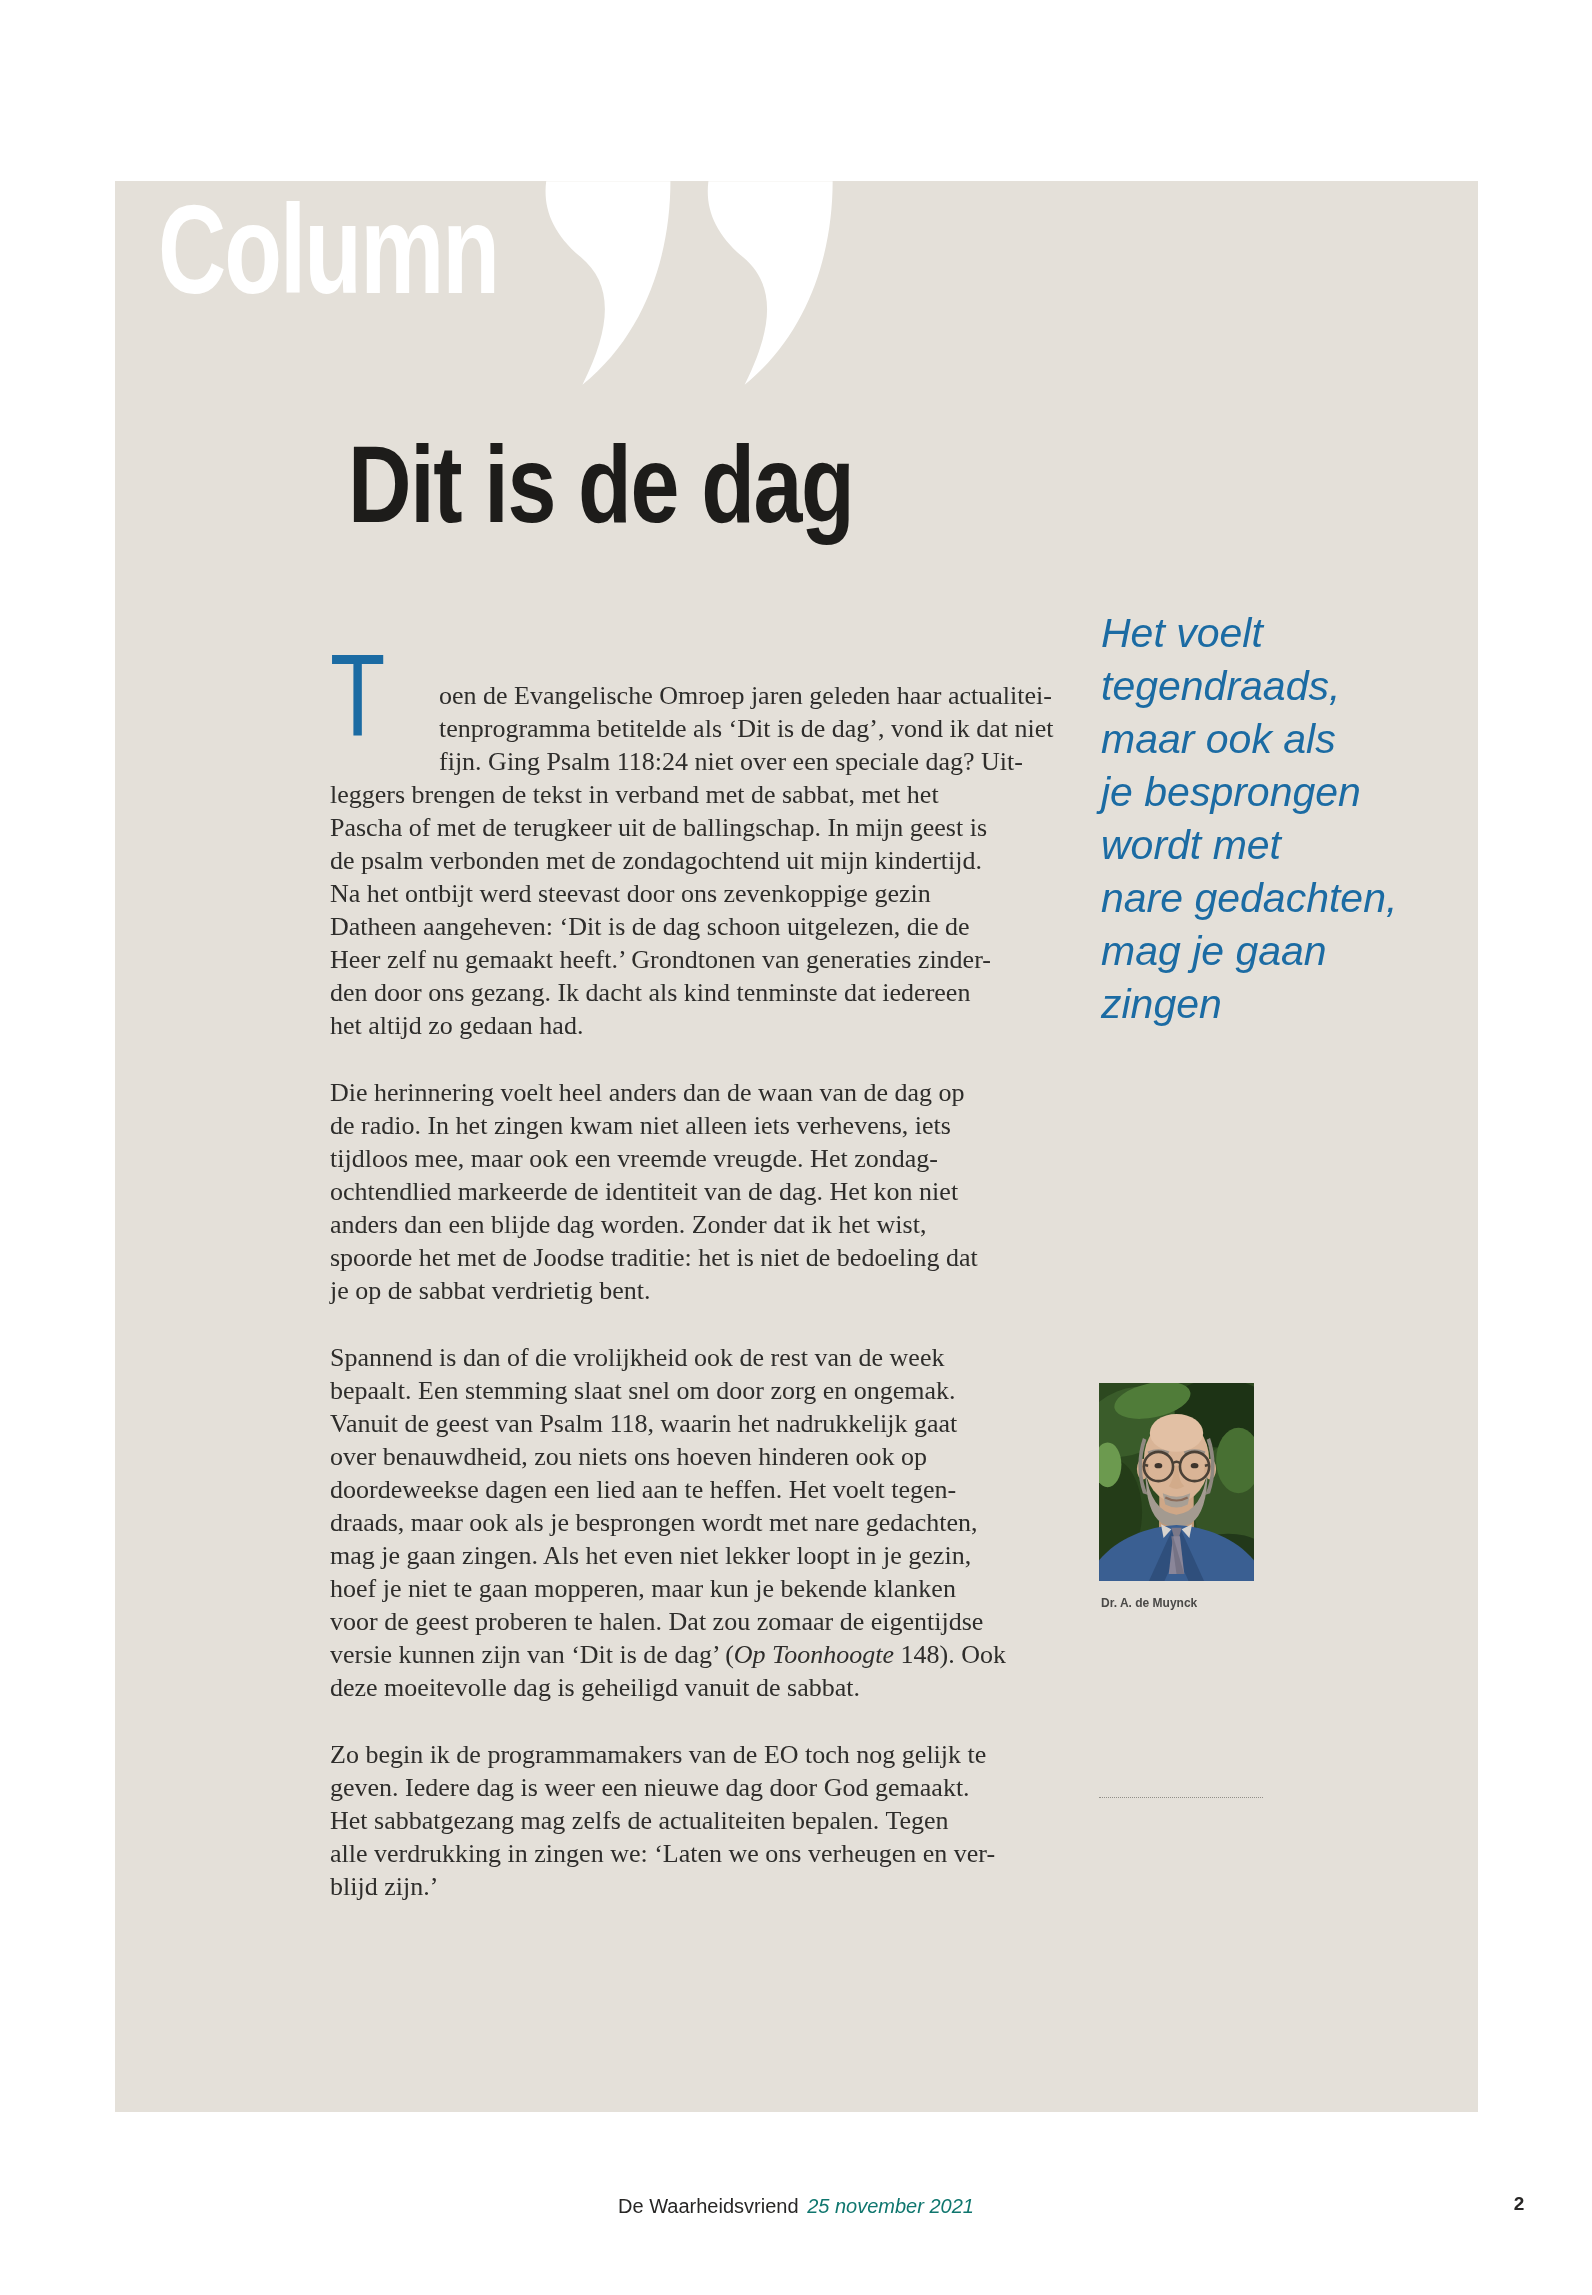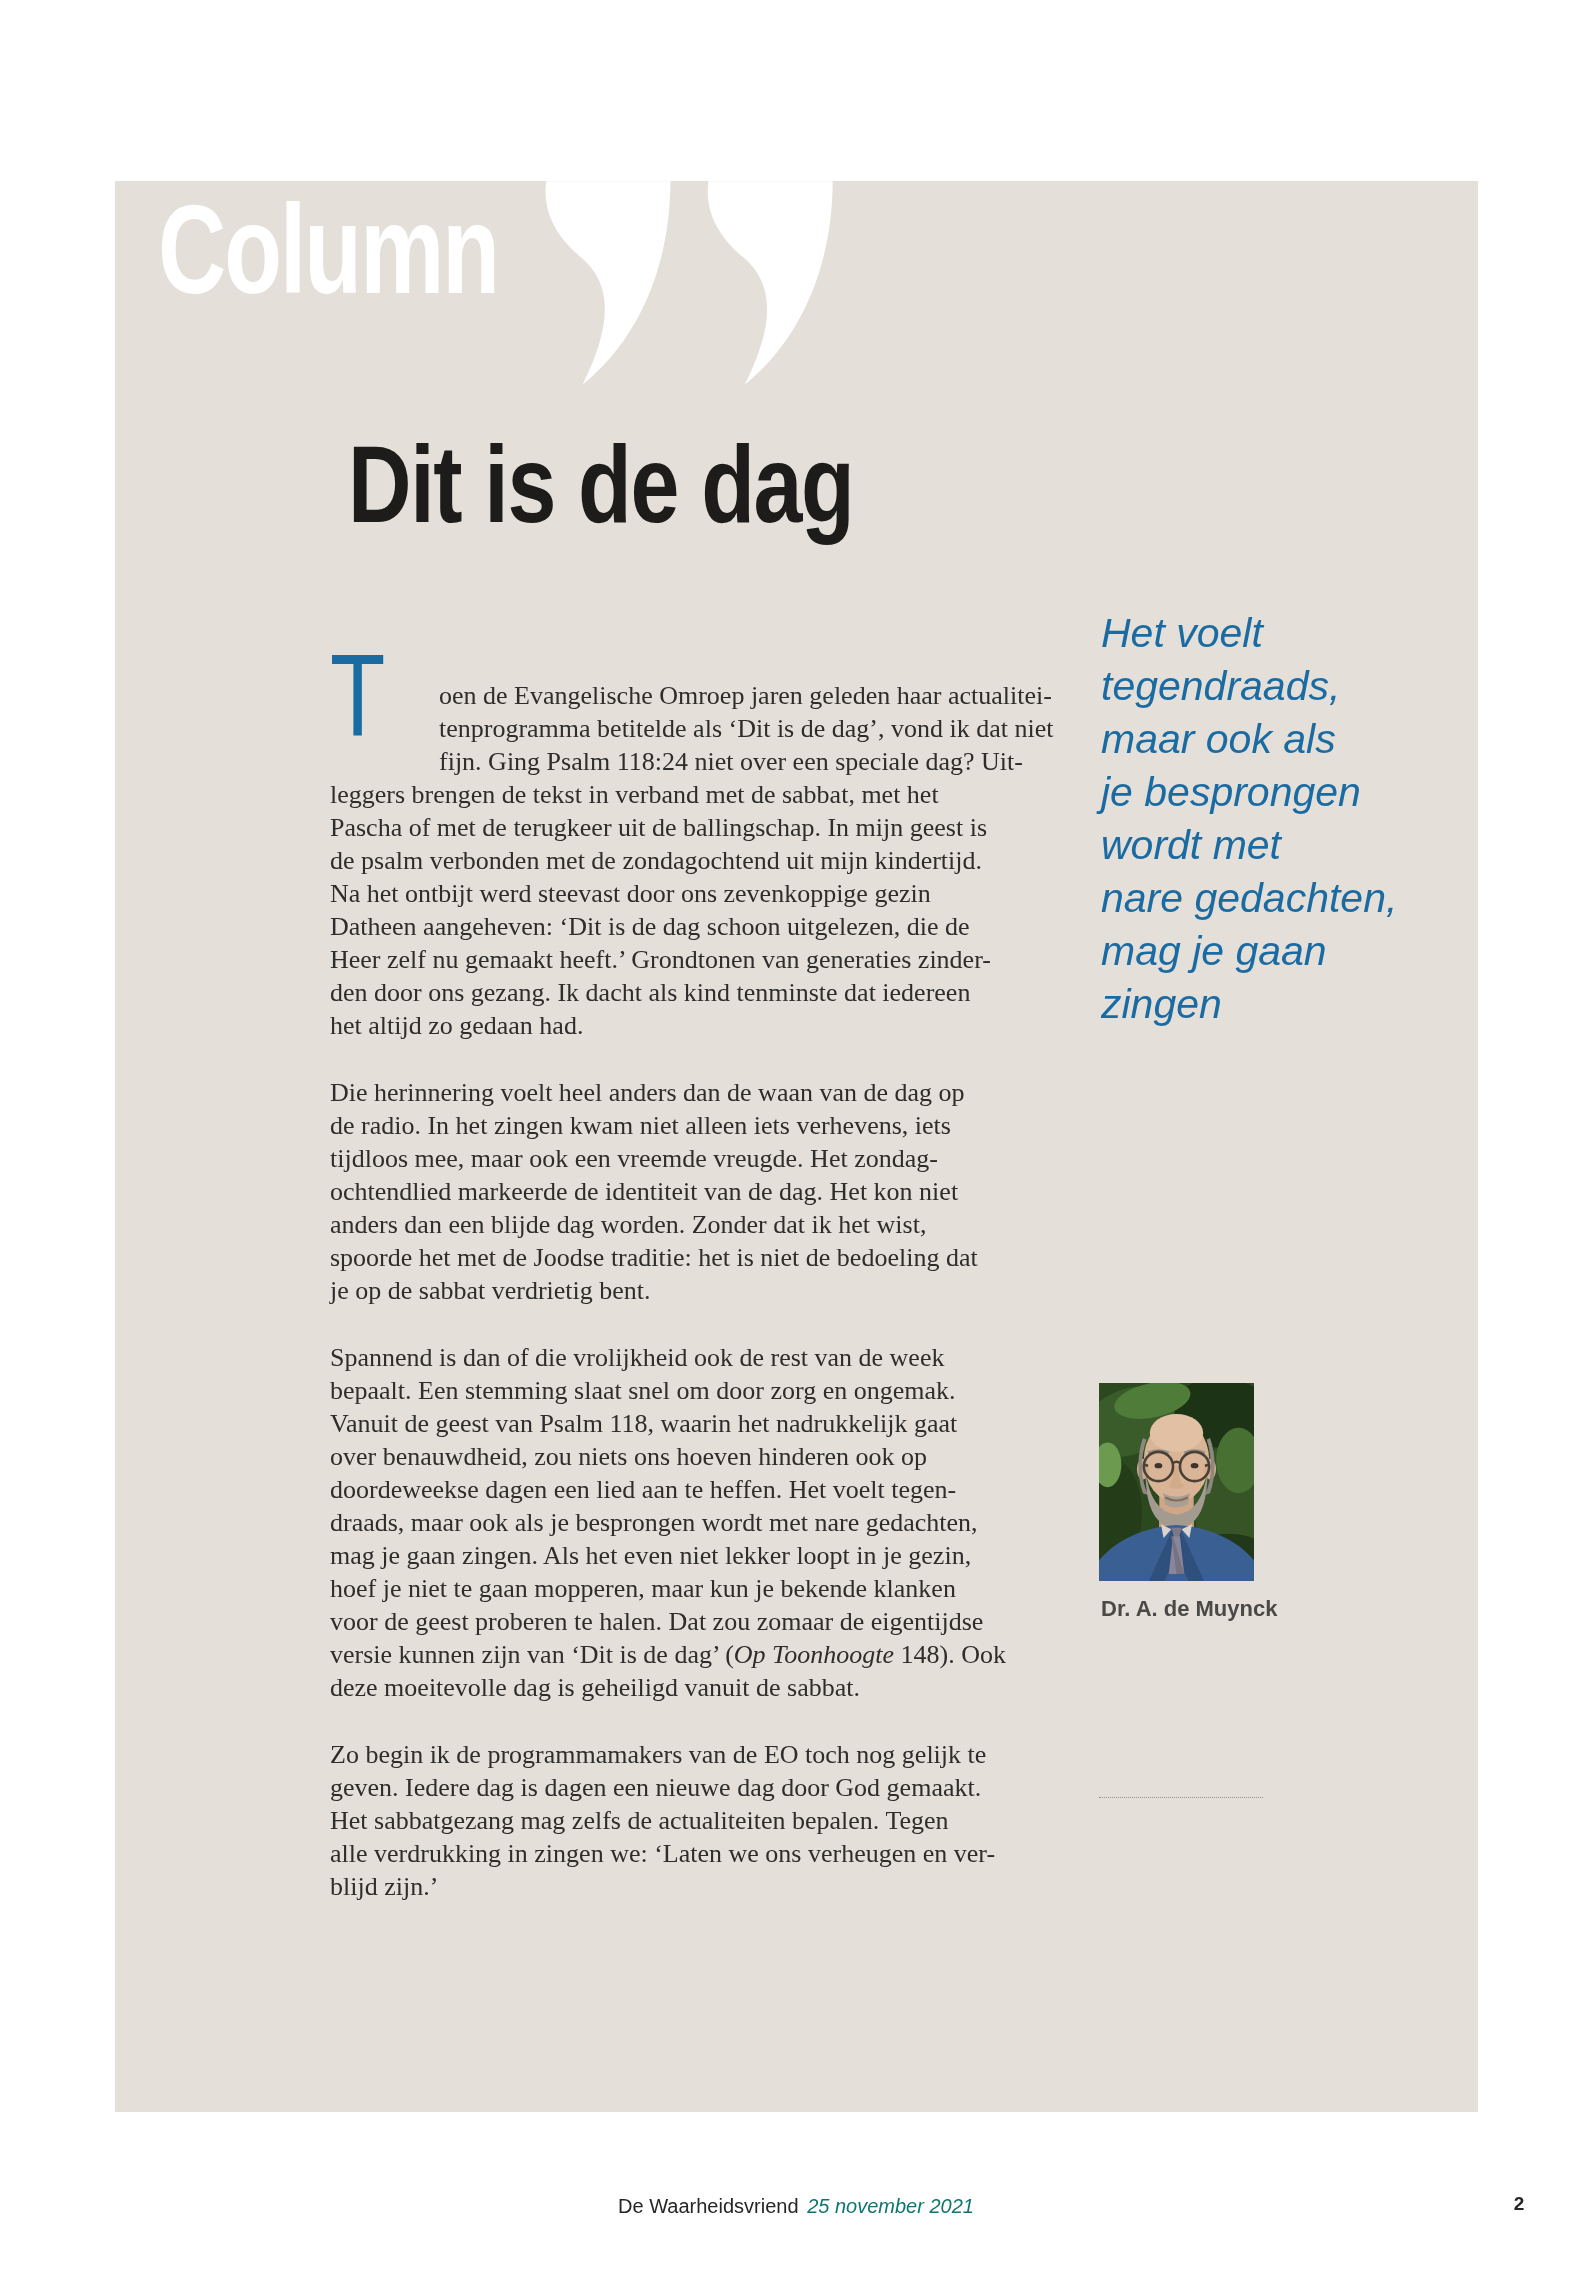--- a/index.html
+++ b/index.html
@@ -61,7 +61,7 @@
   }
   .author-name{
     position:absolute;left:1101px;top:1596px;
-    font-size:22px;font-weight:bold;color:#4a4947;
+    font-size:12px;font-weight:bold;color:#4a4947;
   }
   .author-bio{
     position:absolute;left:1101px;top:1622px;width:190px;

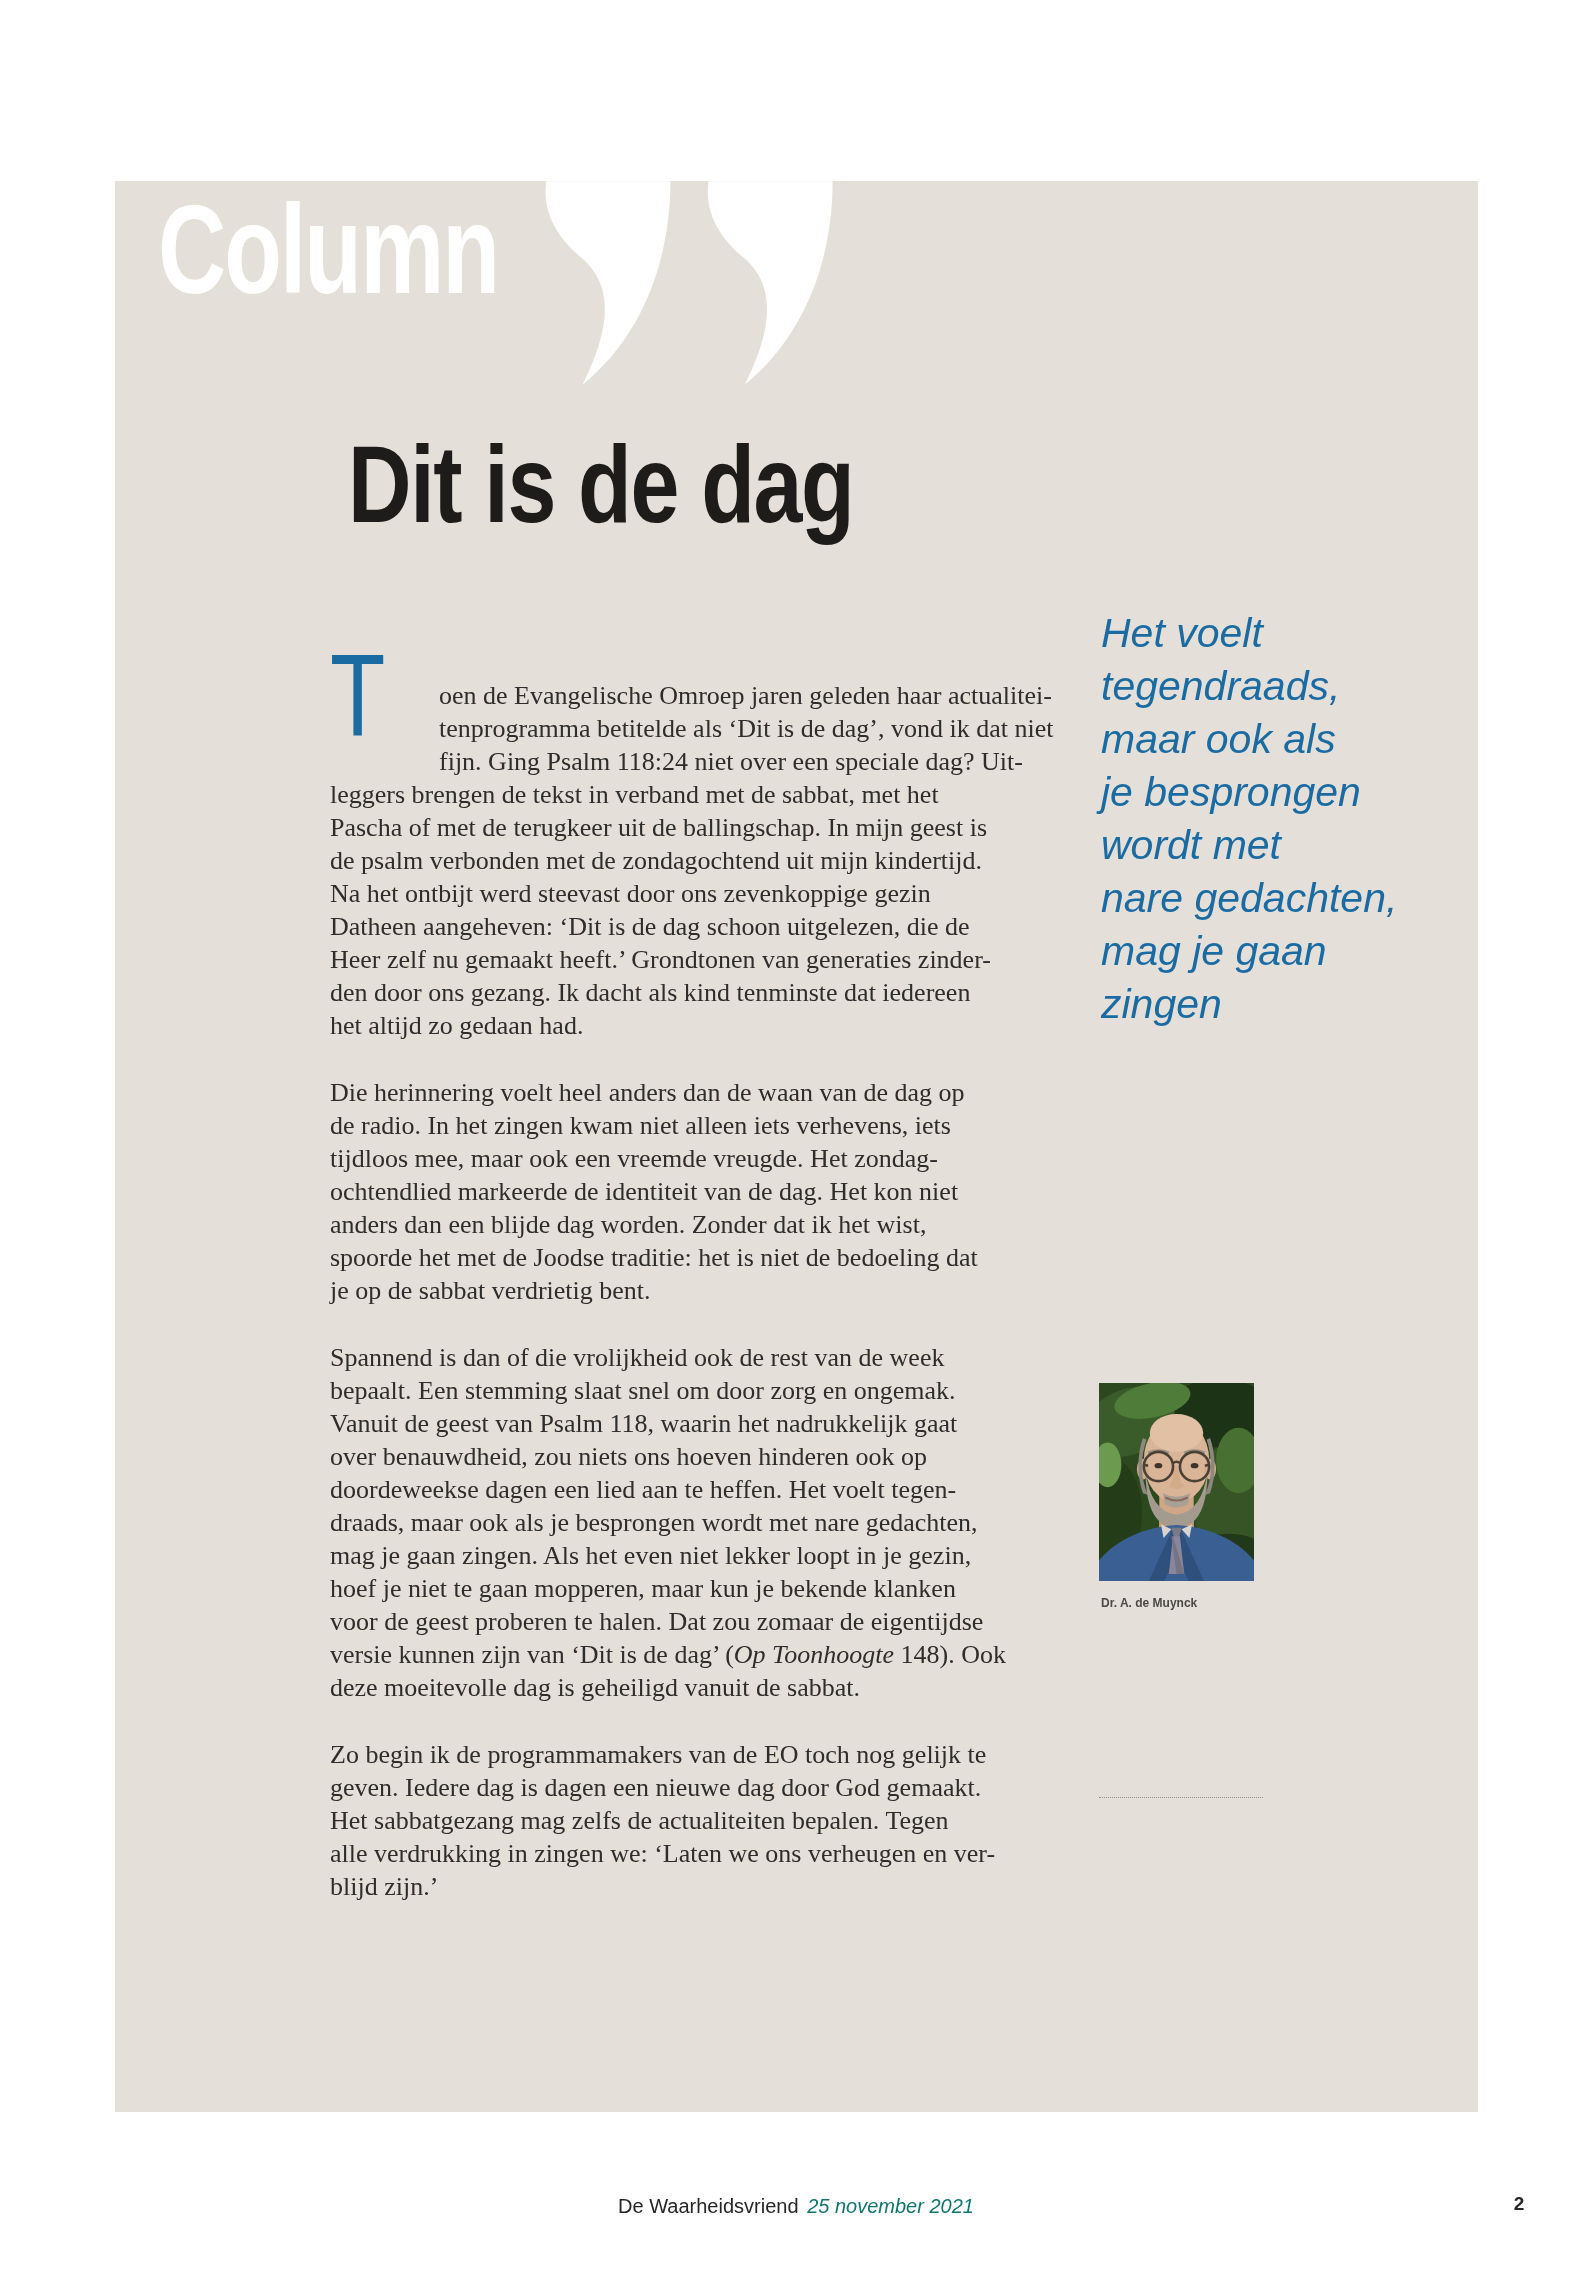--- a/index.html
+++ b/index.html
@@ -134,7 +134,7 @@
 versie kunnen zijn van ‘Dit is de dag’ (</span><span class="it">Op Toonhoogte</span><span> 148). Ook
 deze moeitevolle dag is geheiligd vanuit de sabbat.</span></p>
       <p class="body-para"><span>Zo begin ik de programmamakers van de EO toch nog gelijk te
-geven. Iedere dag is dagen een nieuwe dag door God gemaakt.
+geven. Iedere dag is weer een nieuwe dag door God gemaakt.
 Het sabbatgezang mag zelfs de actualiteiten bepalen. Tegen
 alle verdrukking in zingen we: ‘Laten we ons verheugen en ver-
 blijd zijn.’</span></p>

